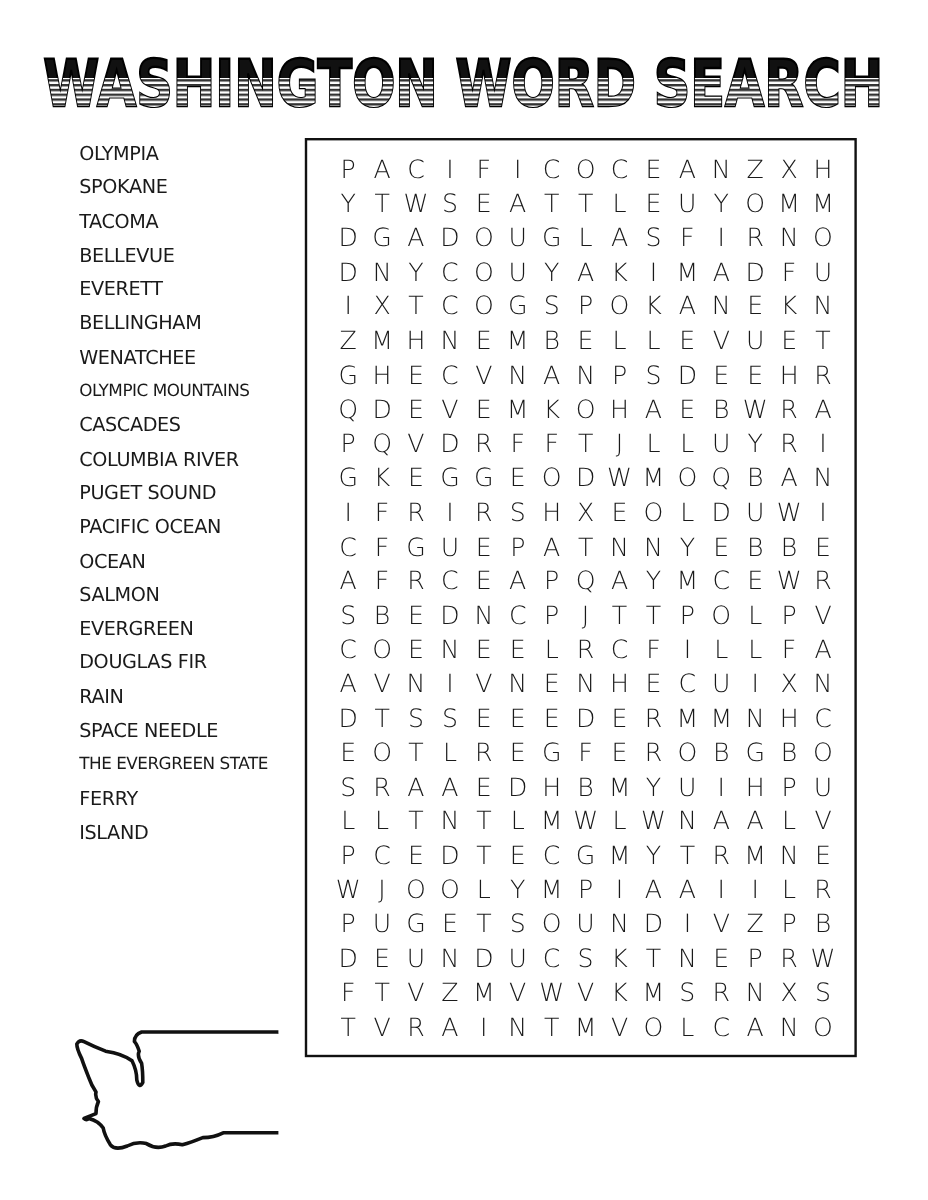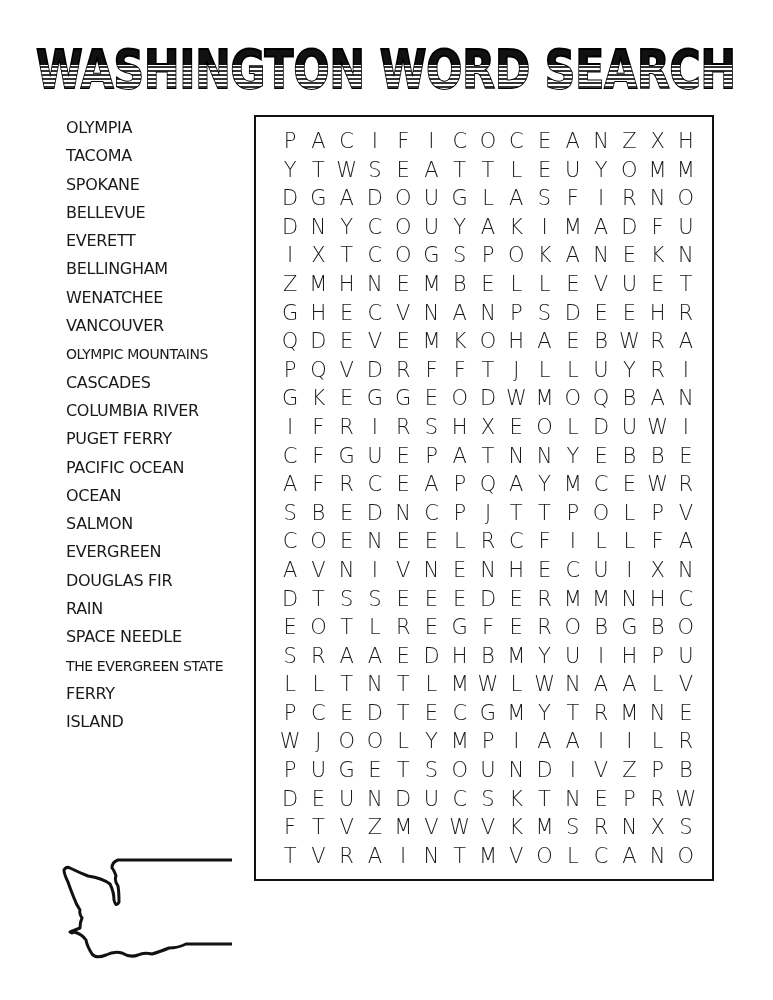--- a/index.html
+++ b/index.html
@@ -61,8 +61,8 @@
 
 <div class="word-list">
   <div class="word">OLYMPIA</div>
+  <div class="word">SPOKANE</div>
   <div class="word">TACOMA</div>
-  <div class="word">SPOKANE</div>
   <div class="word">BELLEVUE</div>
   <div class="word">EVERETT</div>
   <div class="word">BELLINGHAM</div>

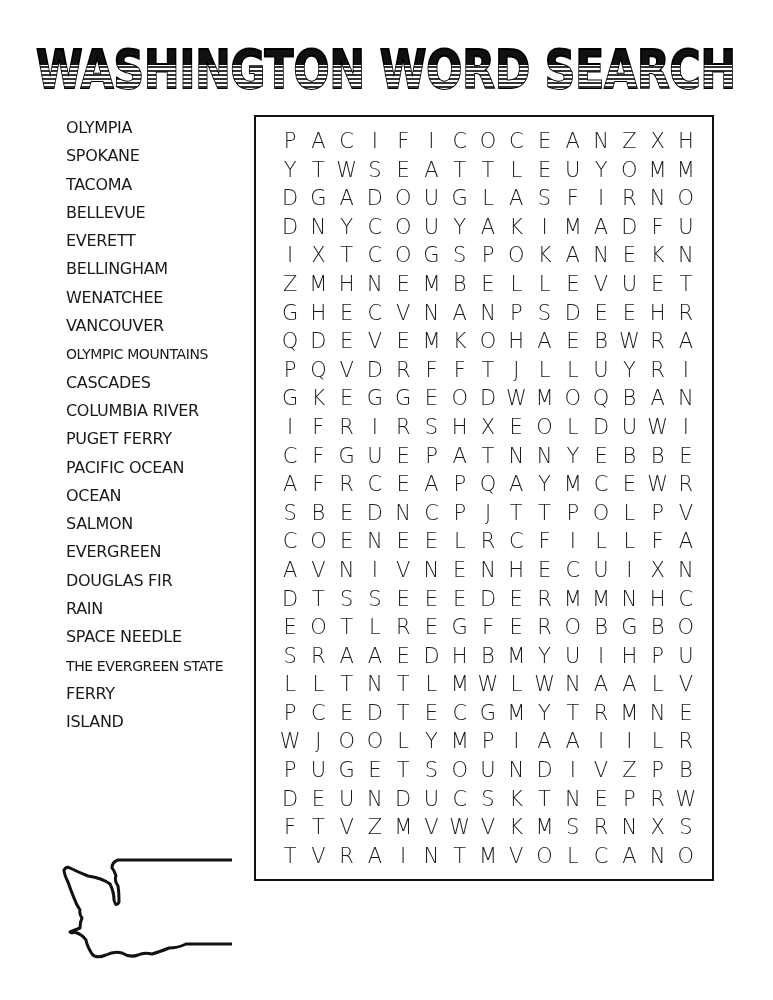--- a/index.html
+++ b/index.html
@@ -67,7 +67,6 @@
   <div class="word">EVERETT</div>
   <div class="word">BELLINGHAM</div>
   <div class="word">WENATCHEE</div>
-  <div class="word">VANCOUVER</div>
   <div class="word small">OLYMPIC MOUNTAINS</div>
   <div class="word">CASCADES</div>
   <div class="word">COLUMBIA RIVER</div>

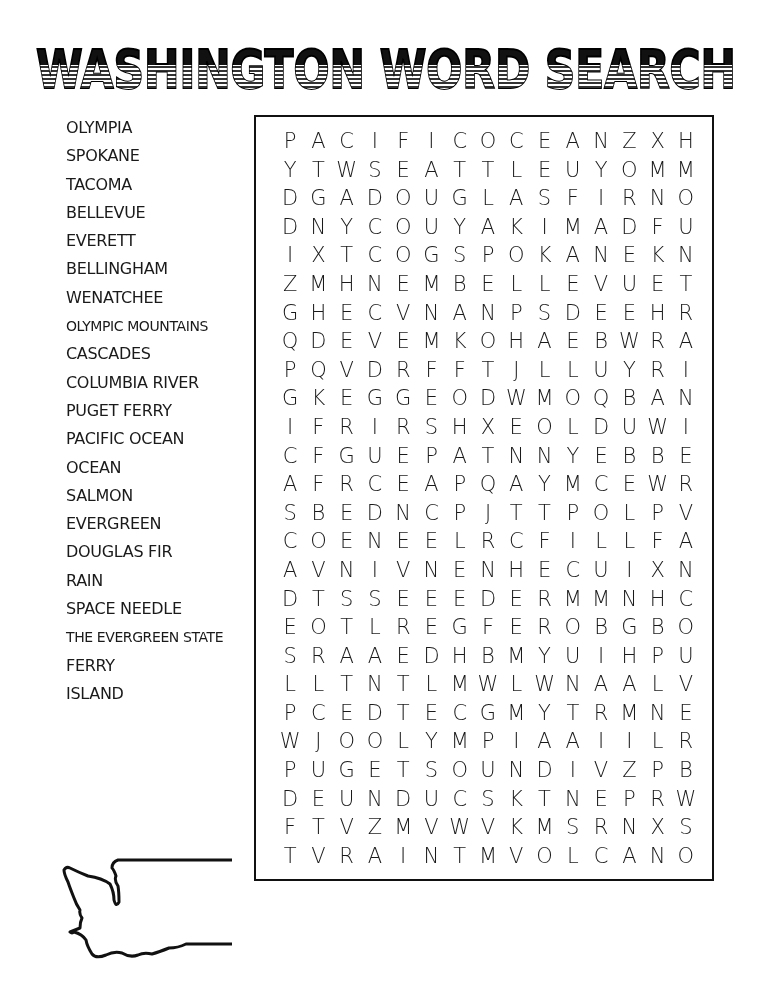--- a/index.html
+++ b/index.html
@@ -70,7 +70,7 @@
   <div class="word small">OLYMPIC MOUNTAINS</div>
   <div class="word">CASCADES</div>
   <div class="word">COLUMBIA RIVER</div>
-  <div class="word">PUGET FERRY</div>
+  <div class="word">PUGET SOUND</div>
   <div class="word">PACIFIC OCEAN</div>
   <div class="word">OCEAN</div>
   <div class="word">SALMON</div>

